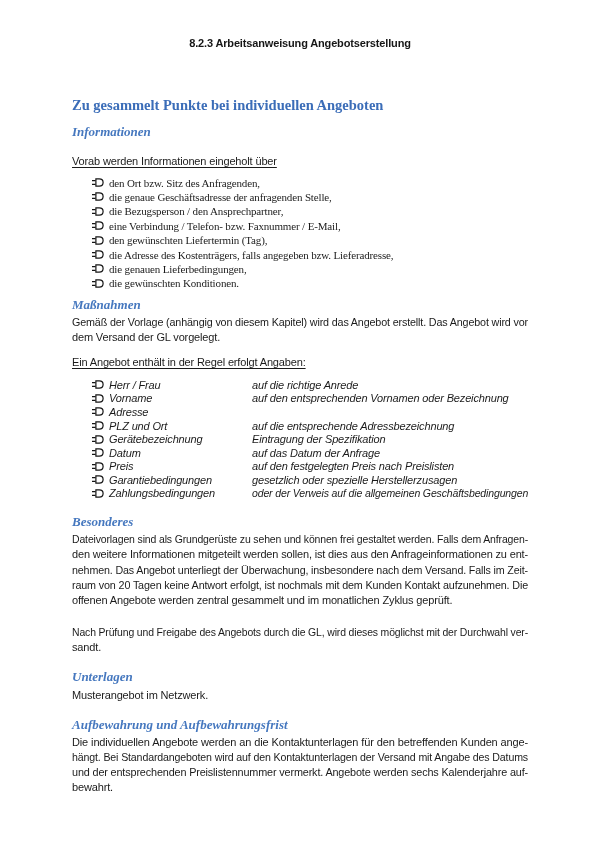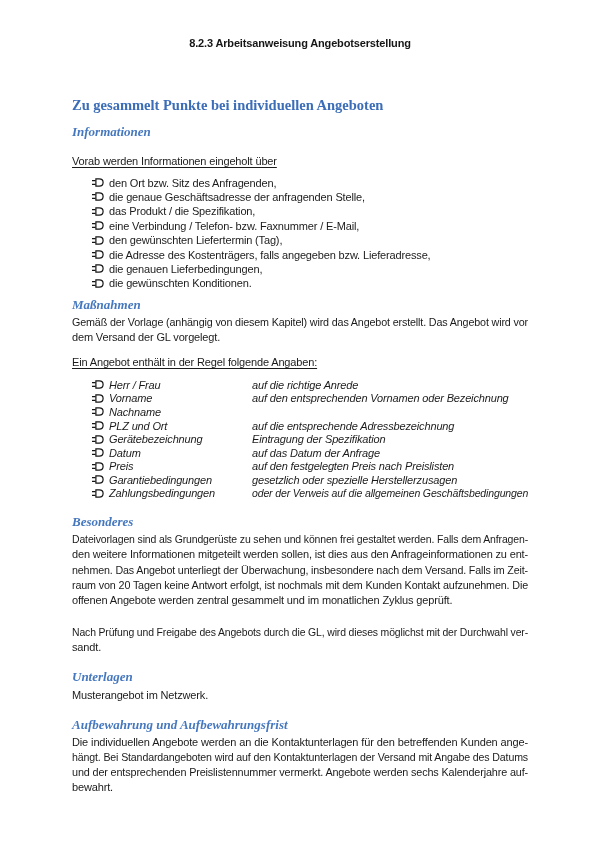--- a/index.html
+++ b/index.html
@@ -21,7 +21,7 @@
   .mt-sec1 { margin-top:11px; }
   .underlined { text-decoration:underline; text-underline-offset:2px; }
   .intro { margin-top:15px; line-height:14px; }
-  .blist { margin-top:7px; margin-left:20px; }
+  .blist { margin-top:7px; margin-left:20px;font-family:Liberation Serif, serif; }
   .bitem { display:flex; align-items:center; height:14.4px; }
   .bullet { flex:0 0 12px; display:inline-flex; align-items:center; margin-right:5px; }
   .btext { flex:1; min-width:0; }

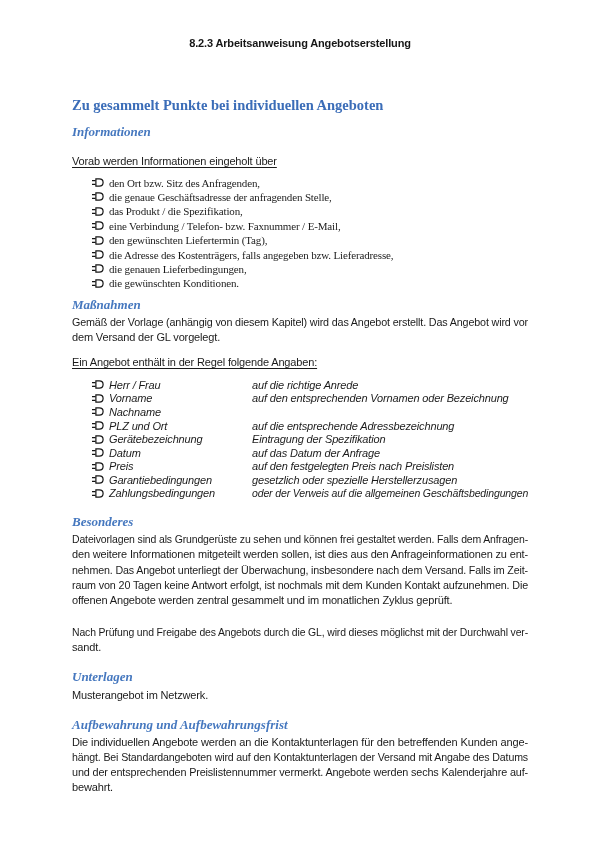--- a/index.html
+++ b/index.html
@@ -74,6 +74,15 @@
         <span class="btext fitbox"><span class="fit">die genaue Geschäftsadresse der anfragenden Stelle,</span></span>
       </div>
 
+      <div class="bitem">
+        <span class="bullet">
+          <svg width="12" height="9" viewBox="0 0 12 9">
+            <path d="M0 2.6 H3.6 M0 6.4 H3.6" stroke="#161616" stroke-width="1.2" fill="none"></path>
+            <path d="M3.9 0.9 h3.3 c2.4 0 3.9 1.5 3.9 3.6 c0 2.1 -1.5 3.6 -3.9 3.6 h-3.3 z" fill="none" stroke="#161616" stroke-width="1.2"></path>
+          </svg>
+        </span>
+        <span class="btext fitbox"><span class="fit">die Bezugsperson / den Ansprechpartner,</span></span>
+      </div>
 
       <div class="bitem">
         <span class="bullet">

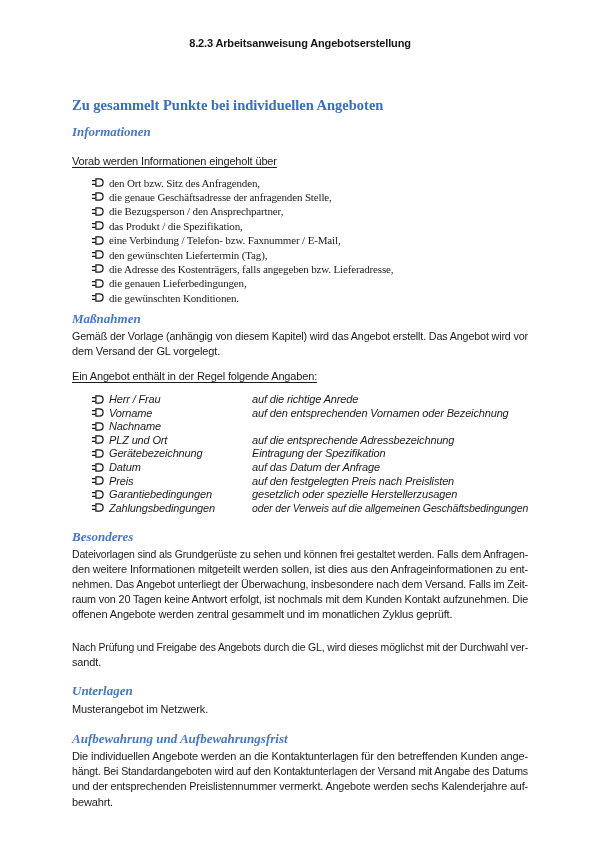--- a/index.html
+++ b/index.html
@@ -84,15 +84,6 @@
         <span class="btext fitbox"><span class="fit">die Bezugsperson / den Ansprechpartner,</span></span>
       </div>
 
-      <div class="bitem">
-        <span class="bullet">
-          <svg width="12" height="9" viewBox="0 0 12 9">
-            <path d="M0 2.6 H3.6 M0 6.4 H3.6" stroke="#161616" stroke-width="1.2" fill="none"></path>
-            <path d="M3.9 0.9 h3.3 c2.4 0 3.9 1.5 3.9 3.6 c0 2.1 -1.5 3.6 -3.9 3.6 h-3.3 z" fill="none" stroke="#161616" stroke-width="1.2"></path>
-          </svg>
-        </span>
-        <span class="btext fitbox"><span class="fit">das Produkt / die Spezifikation,</span></span>
-      </div>
 
       <div class="bitem">
         <span class="bullet">

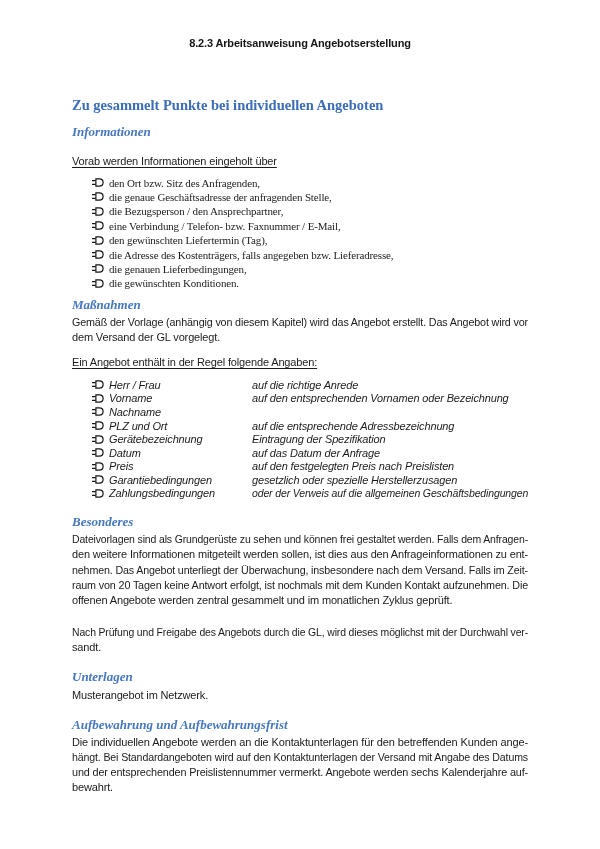--- a/index.html
+++ b/index.html
@@ -143,7 +143,7 @@
 
       <div class="pl fitbox"><span class="fit">dem Versand der GL vorgelegt.</span></div>
     </div>
-  <div class="intro underlined mt-intro2">Ein Angebot enthält in der Regel folgende Angaben:</div>
+  <div class="intro underlined mt-intro2">Ein Angebot enthält in der Regel erfolgt Angaben:</div>
   <div class="tlist">
 
       <div class="trow">

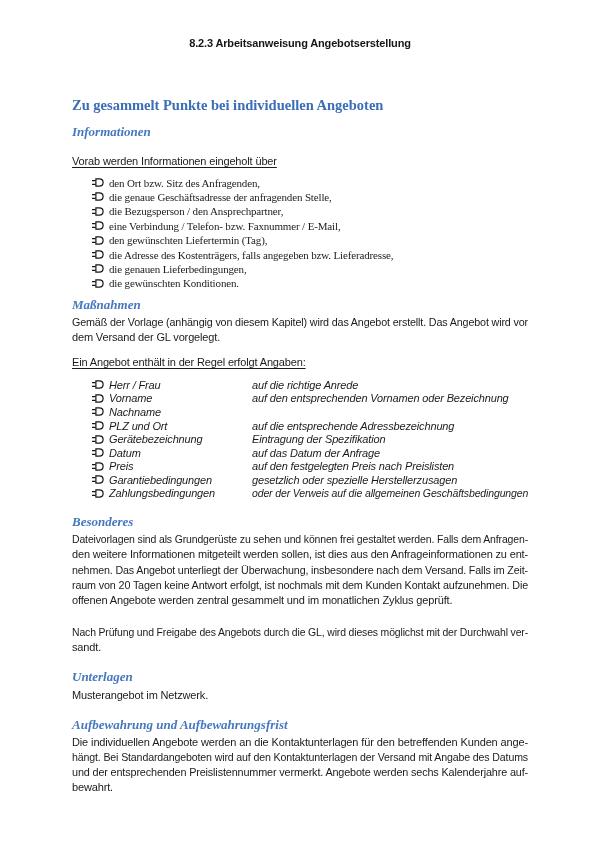--- a/index.html
+++ b/index.html
@@ -175,7 +175,7 @@
             <path d="M3.9 0.9 h3.3 c2.4 0 3.9 1.5 3.9 3.6 c0 2.1 -1.5 3.6 -3.9 3.6 h-3.3 z" fill="none" stroke="#161616" stroke-width="1.2"></path>
           </svg>
         </span>
-        <span class="tlabel">Nachname</span>
+        <span class="tlabel">Adresse</span>
       </div>
 
       <div class="trow">

